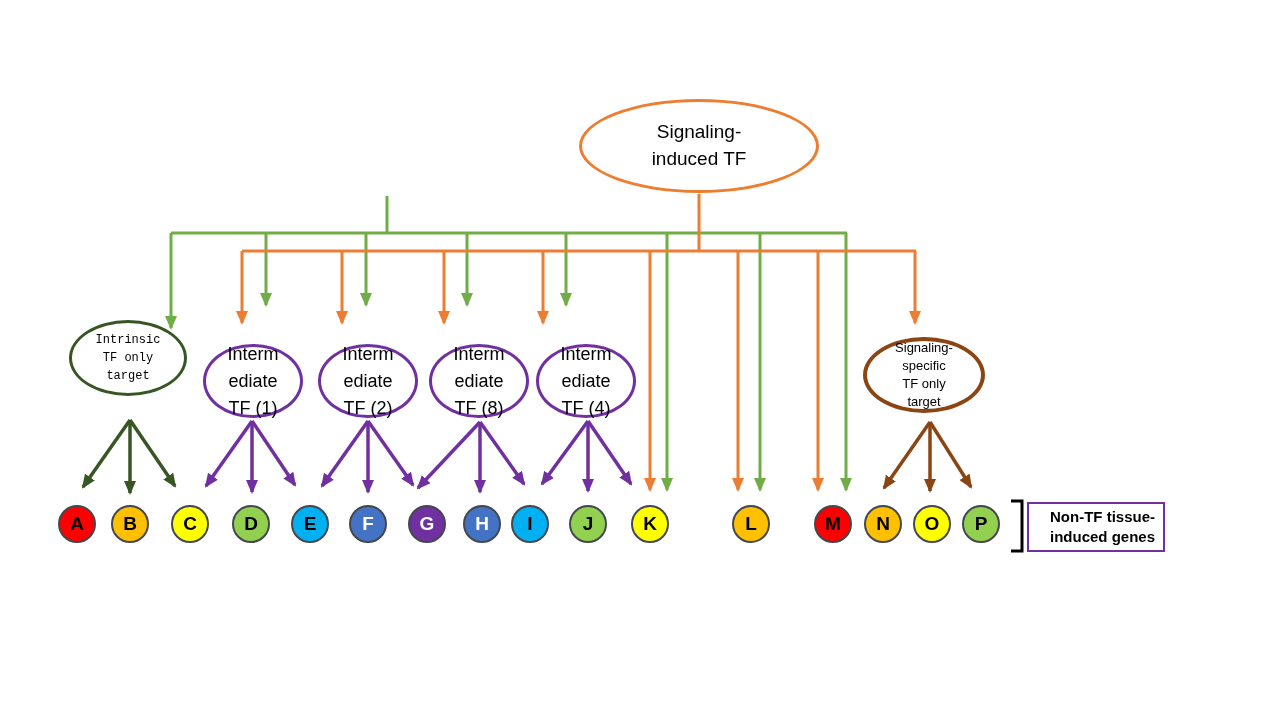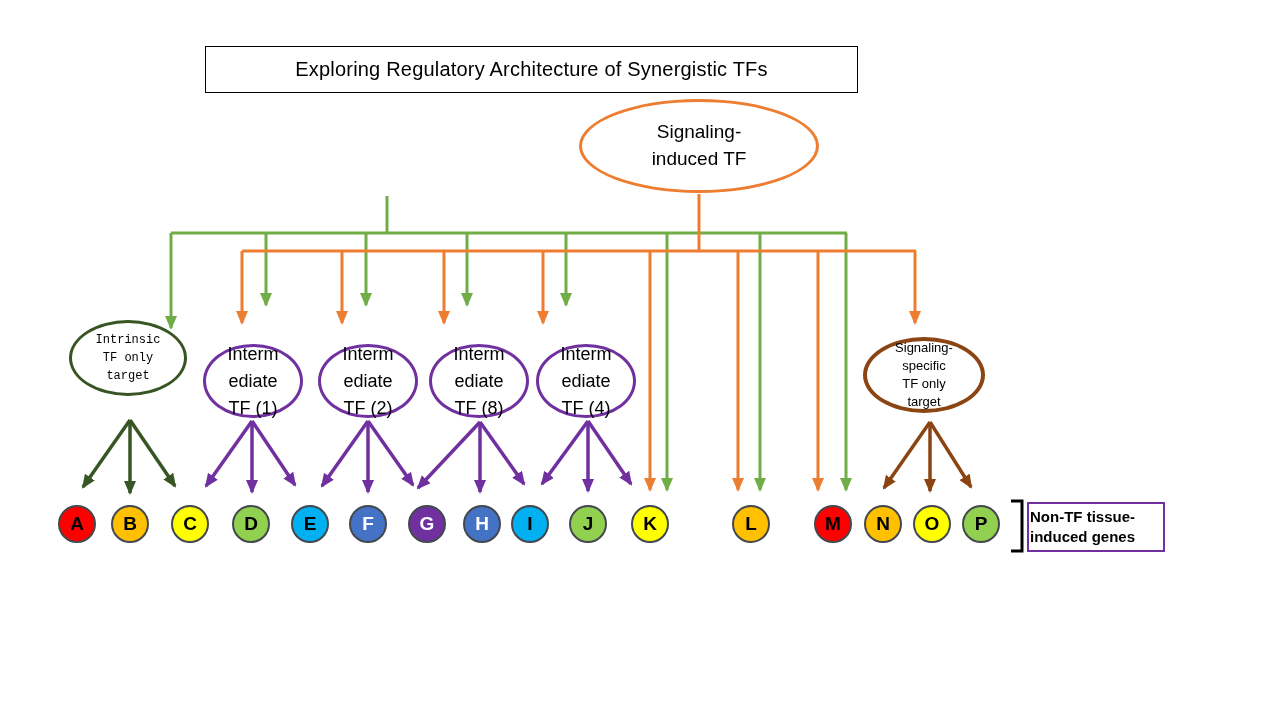--- a/index.html
+++ b/index.html
@@ -123,9 +123,6 @@
     <path d="M1011,501 H1022 V551 H1011" stroke="#000" stroke-width="3" fill="none"></path>
   </svg>
 
-  <div class="title-box">
-    <span>Exploring Regulatory Architecture of Synergistic TFs</span>
-  </div>
 
   <div class="node" id="node-signaling">
     <span>Signaling-</span>

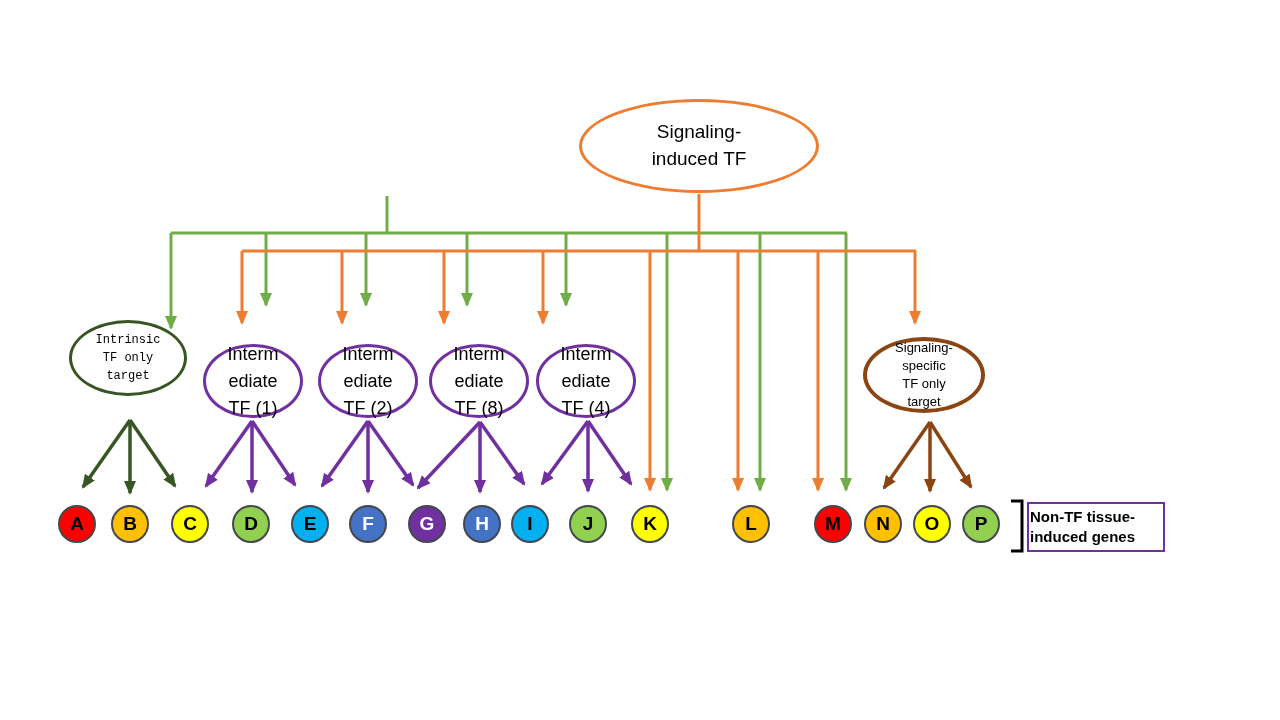--- a/index.html
+++ b/index.html
@@ -41,7 +41,7 @@
   .legend-box { position:absolute; left:1027px; top:502px; width:138px; height:50px;
                 border:2px solid #7030A0; background:#fff; z-index:2;
                 display:flex; flex-direction:column; justify-content:center;
-                padding-left:1px; font-size:15px; font-weight:bold; line-height:1.35; }
+                padding-left:21px; font-size:15px; font-weight:bold; line-height:1.35; }
 </style>
 </head>
 <body>

